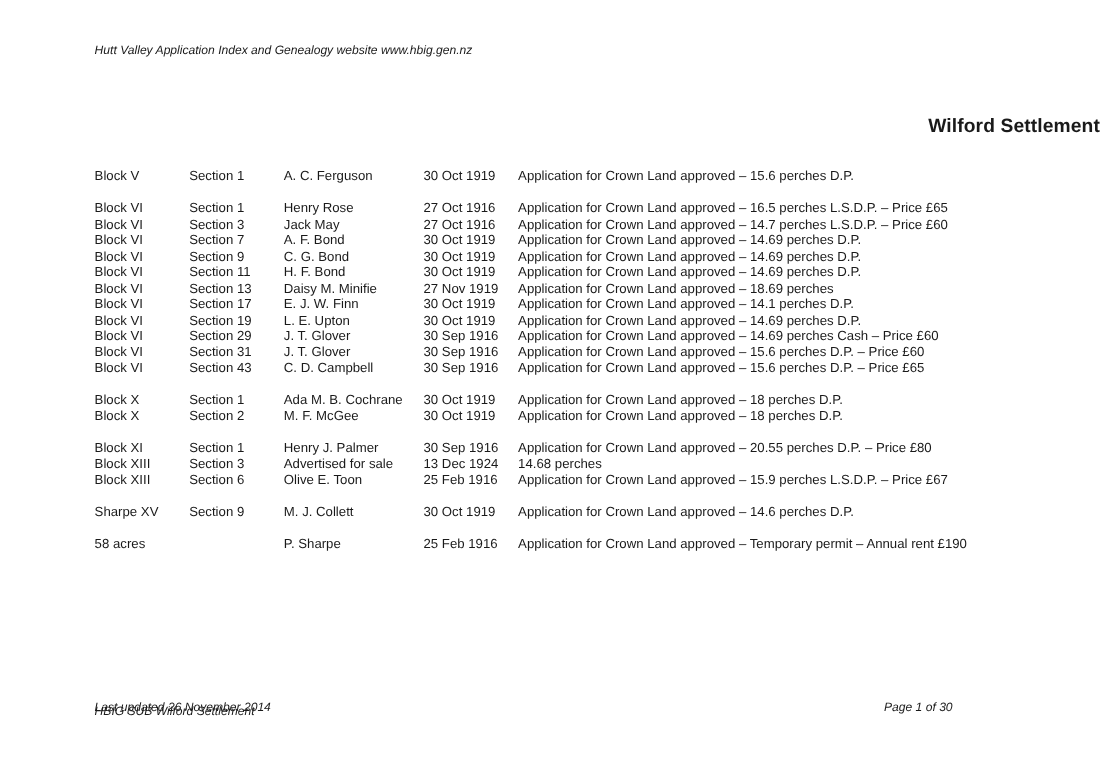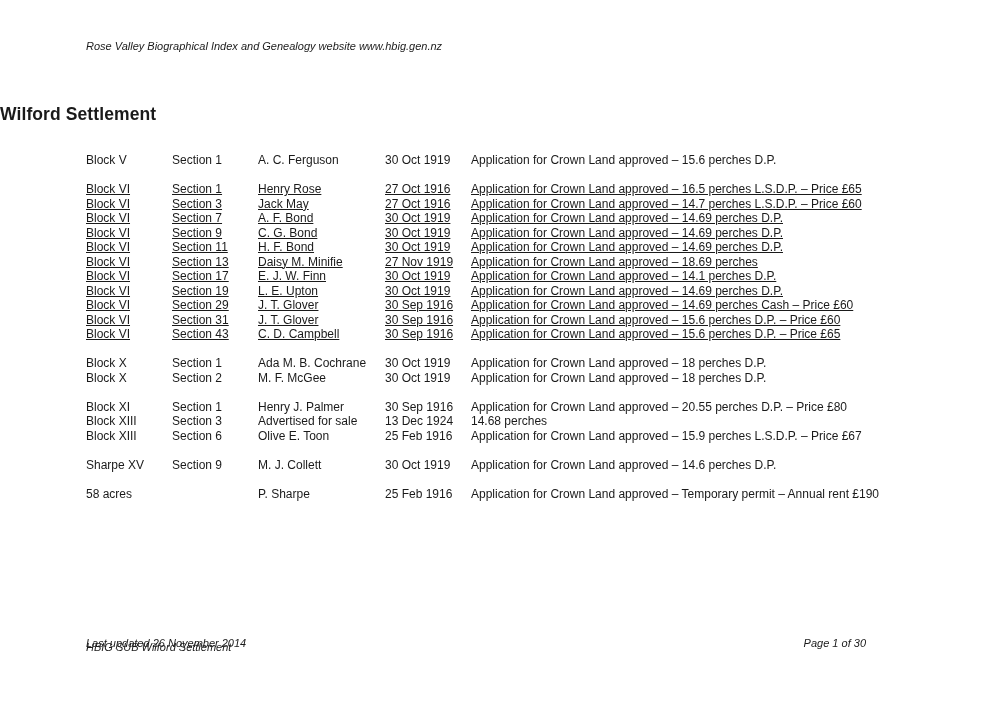--- a/index.html
+++ b/index.html
@@ -88,7 +88,7 @@
 <body>
 
 <div class="page-header">
-  <span>Rose Valley Biographical Index and Genealogy website www.hbig.gen.nz</span>
+  <span>Hutt Valley Application Index and Genealogy website www.hbig.gen.nz</span>
 </div>
 
 <h1 class="page-title">Wilford Settlement</h1>

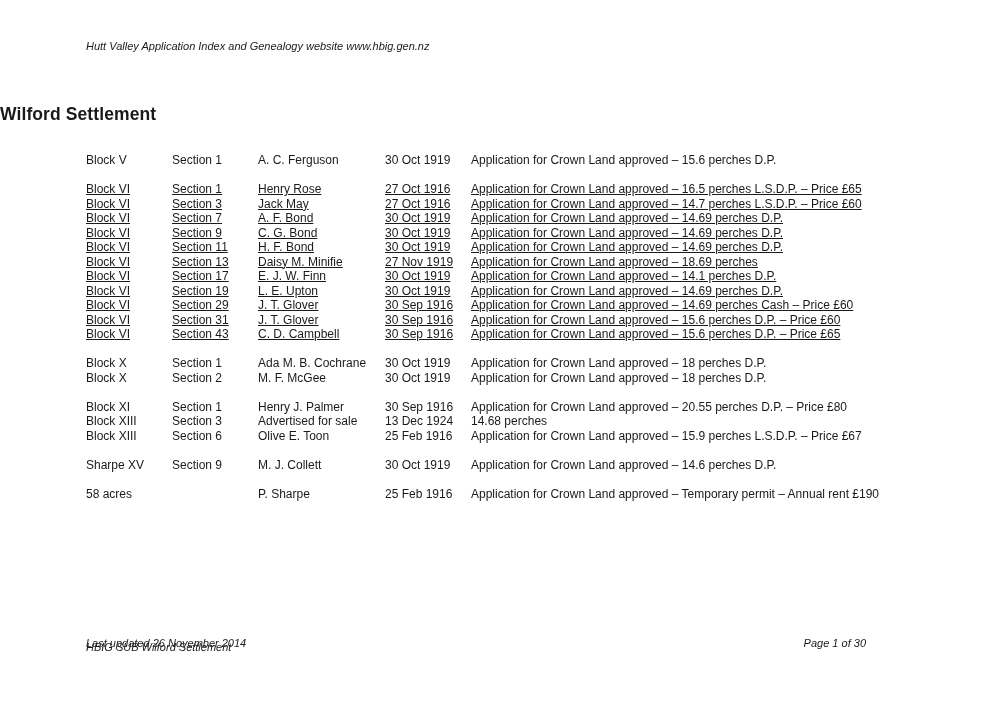--- a/index.html
+++ b/index.html
@@ -29,7 +29,7 @@
     top: 104px;
     width: 1000px;
     margin: 0;
-    text-align: left;
+    text-align: right;
     font-size: 17.5px;
     font-weight: bold;
     letter-spacing: 0.1px;

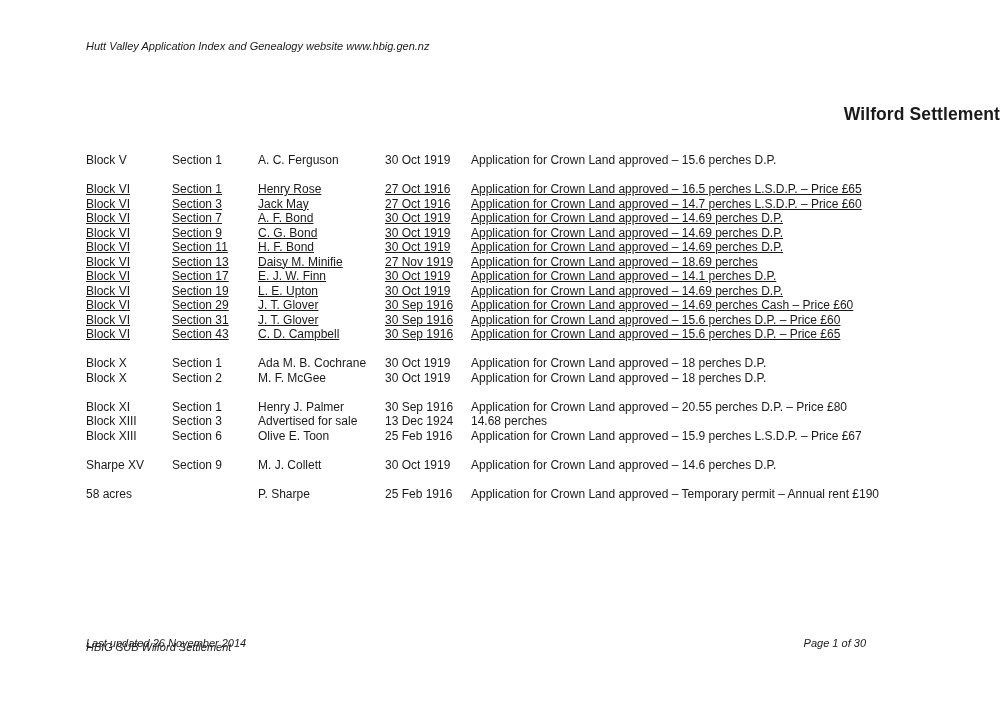--- a/index.html
+++ b/index.html
@@ -103,7 +103,7 @@
         <span class="cell cell-description">Application for Crown Land approved – 15.6 perches D.P.</span>
       </div>
     </div>
-    <div class="group" style="margin-bottom: 14.5px; text-decoration: underline;">
+    <div class="group" style="margin-bottom: 14.5px;">
       <div class="row">
         <span class="cell cell-block">Block VI</span>
         <span class="cell cell-section">Section 1</span>

